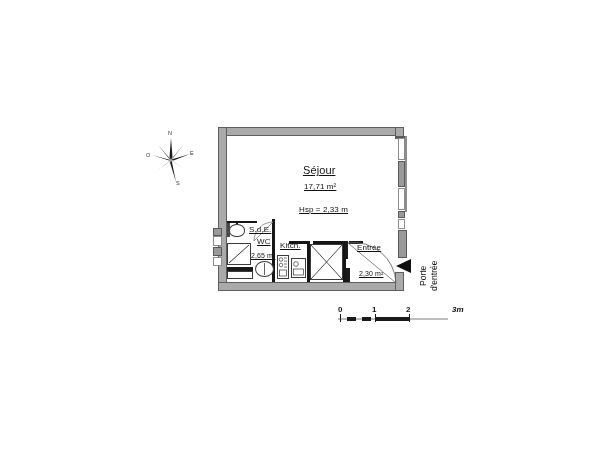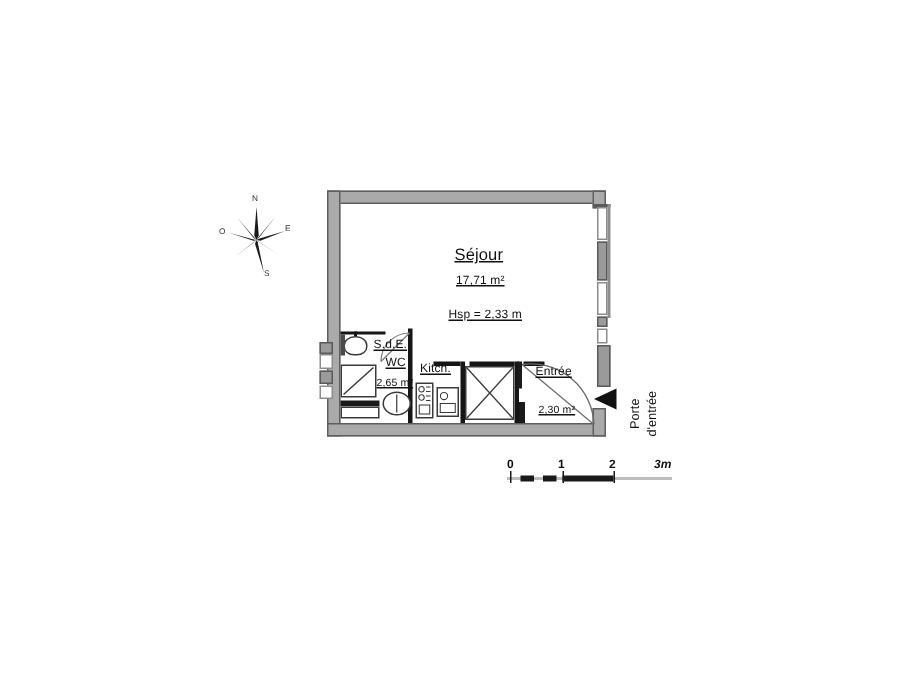--- a/index.html
+++ b/index.html
@@ -226,7 +226,7 @@
     <span class="scale-num" style="left:0px; top:0px;">0</span>
     <span class="scale-num" style="left:34px; top:0px;">1</span>
     <span class="scale-num" style="left:68px; top:0px;">2</span>
-    <span class="scale-num" style="left:98px; top:0px;font-style:italic;">3m</span>
+    <span class="scale-num" style="left:114px; top:0px;font-style:italic;">3m</span>
 
     <div class="scale-rule" style="left:0px; top:13px; width:110px;"></div>
 

